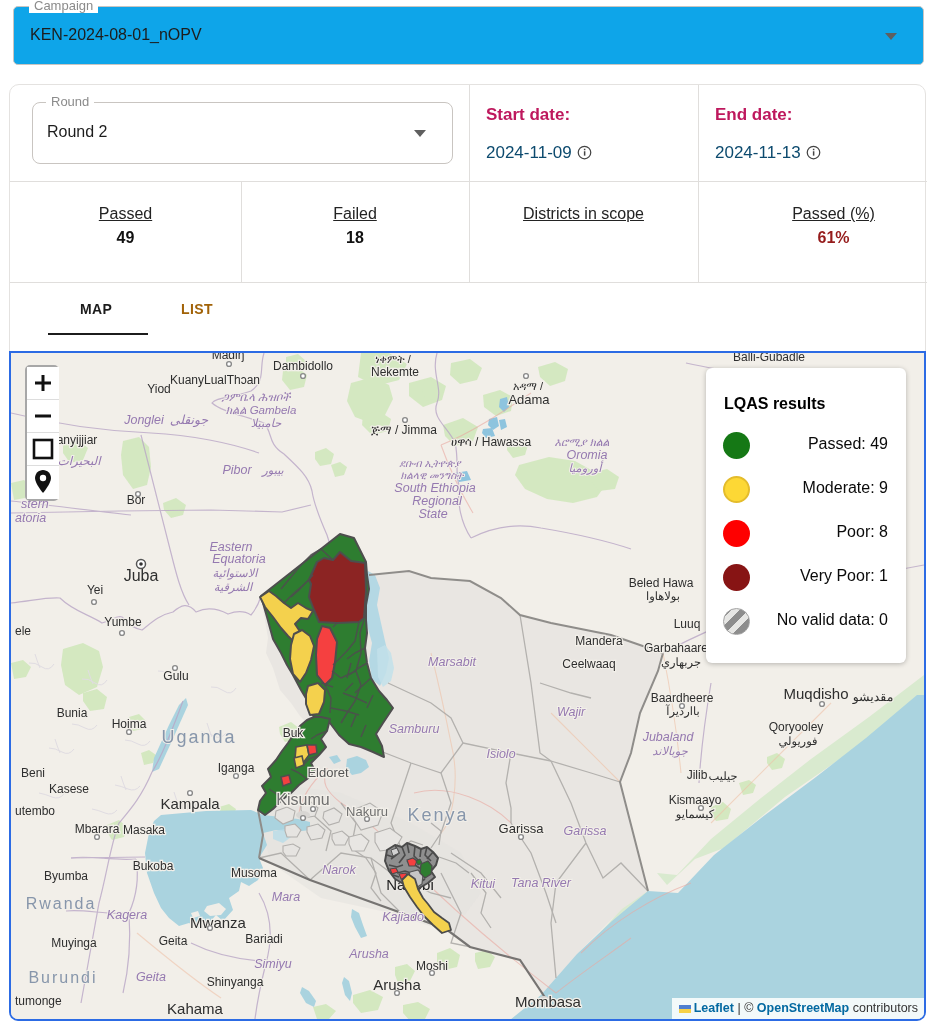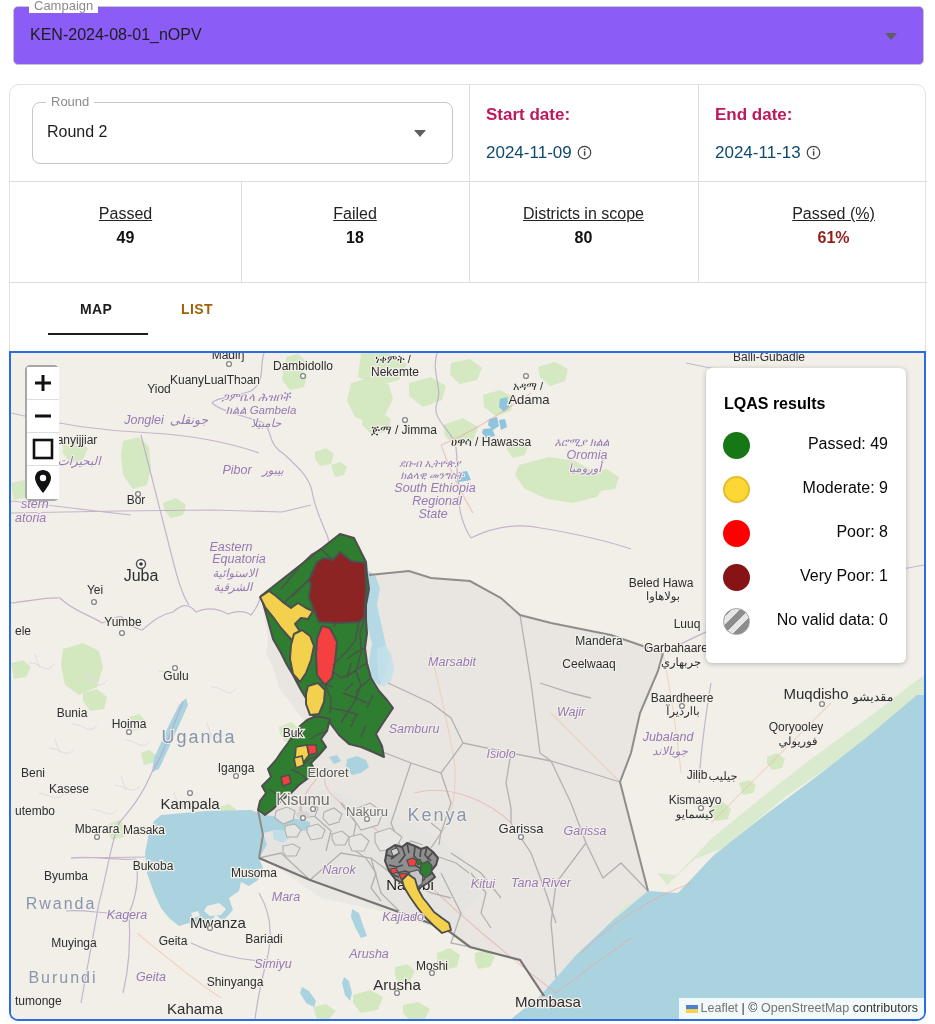--- a/index.html
+++ b/index.html
@@ -6,7 +6,7 @@
 html,body { width:935px; height:1024px; background:#fff; font-family:"Liberation Sans", sans-serif; overflow:hidden; position:relative; }
 
 
-.campaign { position:absolute; left:13px; top:6px; width:911px; height:59px; border:1px solid #c9c5c1; border-radius:5px; background:#8b5cf6; }
+.campaign { position:absolute; left:13px; top:6px; width:911px; height:59px; border:1px solid #c9c5c1; border-radius:5px; background:#0ea5e9; }
 .campaign .lbl { position:absolute; left:15px; top:-9px; background:#fff; padding:0 5px; font-size:13px; color:#8b8b8b; }
 .campaign .val { position:absolute; left:16px; top:19px; font-size:16px; color:#1d1d1d; }
 .arrow { width:0; height:0; border-left:6px solid transparent; border-right:6px solid transparent; border-top:7px solid #5f5f5f; position:absolute; }

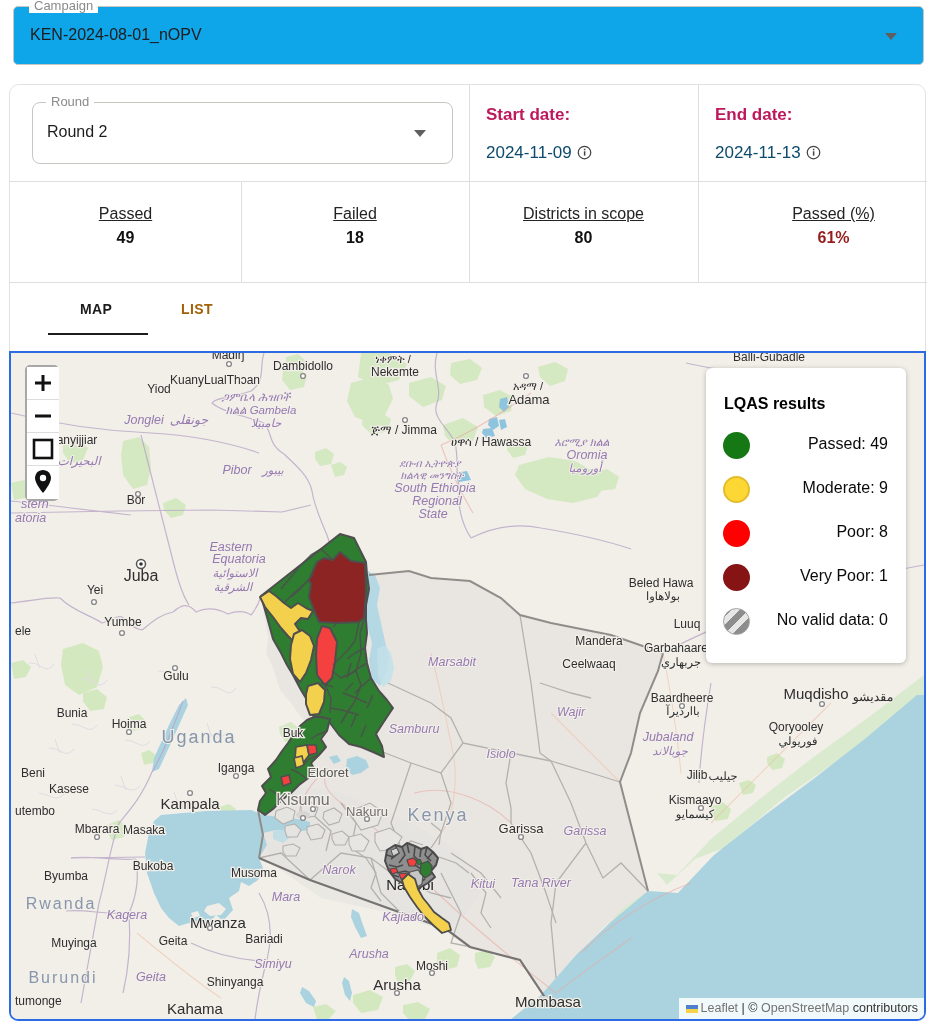--- a/index.html
+++ b/index.html
@@ -104,7 +104,6 @@
     </div>
   <div class="stat" style="left:459px; width:229px;">
       <div class="n1">Districts in scope</div>
-      <div class="n2">80</div>
     </div>
   <div class="stat" style="left:688px; width:229px;padding-left:42px;">
       <div class="n1">Passed (%)</div>

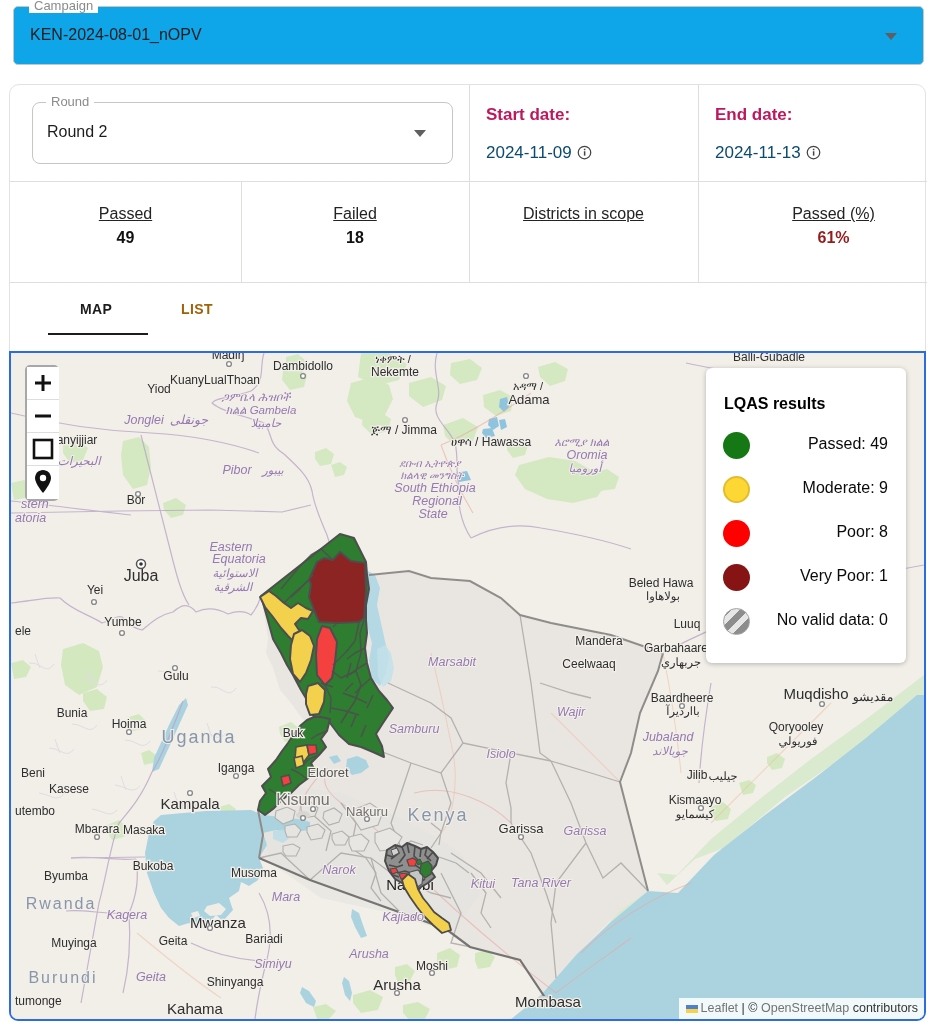--- a/index.html
+++ b/index.html
@@ -50,7 +50,7 @@
 
 
 .attrib { position:absolute; right:0; bottom:0; background:rgba(255,255,255,0.85); font-size:12.5px; color:#333; padding:3px 6px 4px 7px; z-index:10; }
-.attrib a { color:#737373; text-decoration:none; }
+.attrib a { color:#0369a1; text-decoration:none;font-weight:bold; }
 .flag { display:inline-block; width:12px; height:8px; vertical-align:-1px; margin-right:3px; }
 .flag .b { width:12px; height:4px; background:#4e7fd0; }
 .flag .y { width:12px; height:4px; background:#f7d147; }

